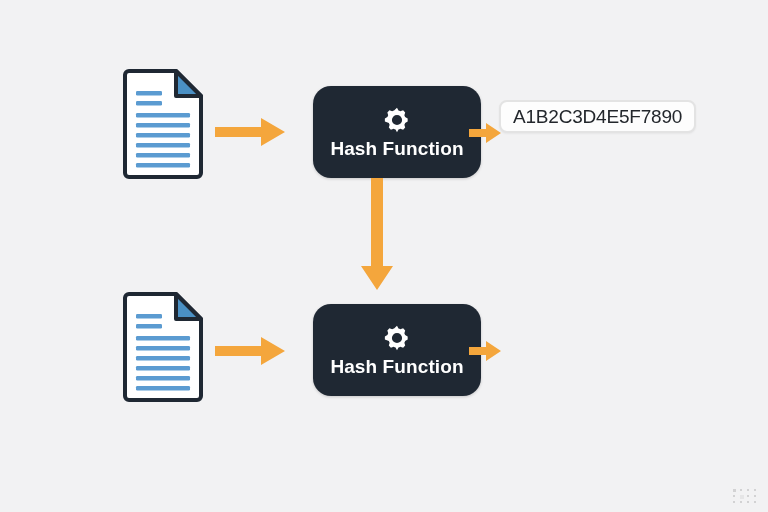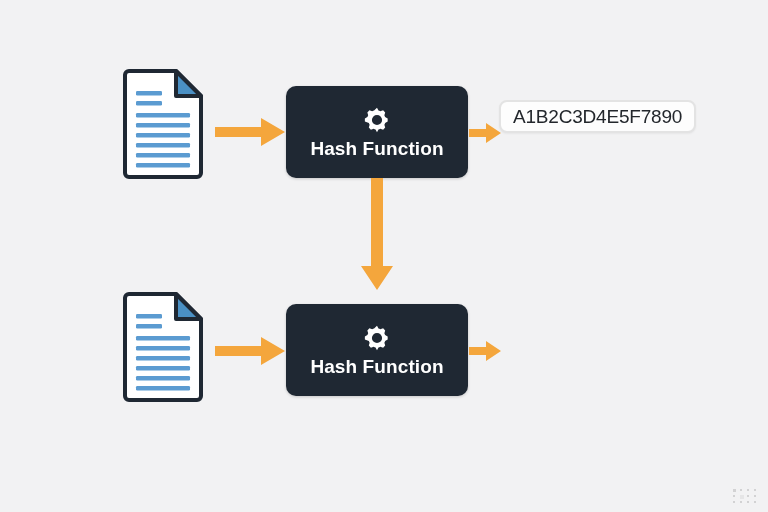--- a/index.html
+++ b/index.html
@@ -27,15 +27,16 @@
   
   .hashbox {
     position: absolute;
-    width: 182px;
+    width: 168px;
     height: 92px;
     background: #1f2833;
-    border-radius: 10px;
+    border-radius: 18px;
     display: flex;
     flex-direction: column;
     align-items: center;
     justify-content: center;
     box-shadow: 0 1px 3px rgba(0,0,0,0.18);
+    margin-left: 27px;
   }
   .gear-icon {
     width: 26px;

